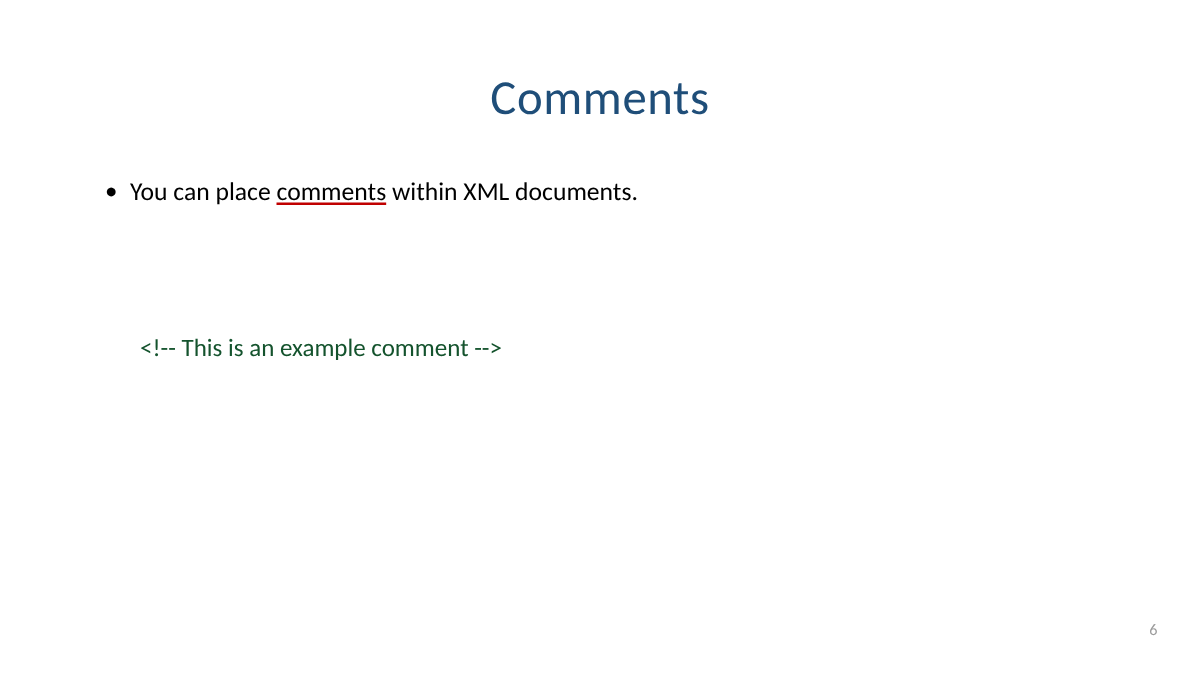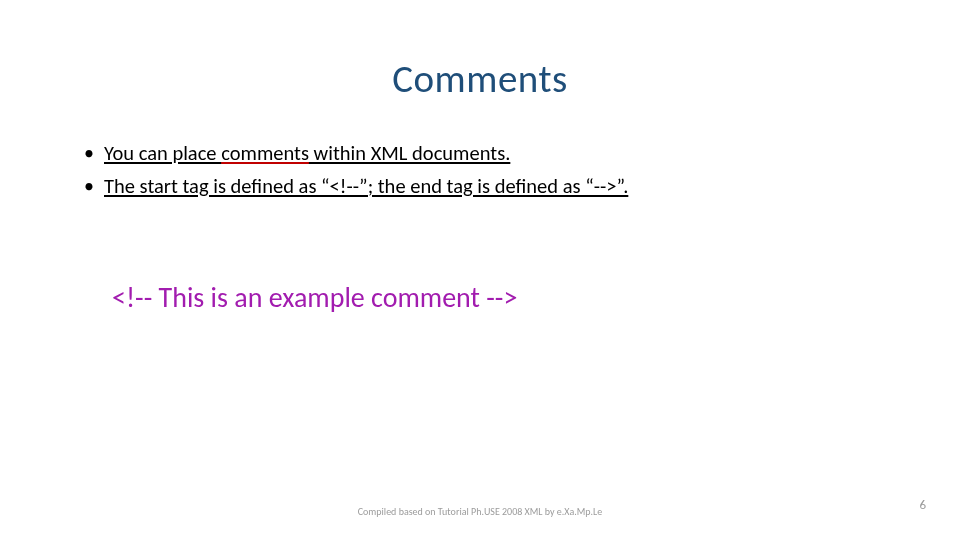--- a/index.html
+++ b/index.html
@@ -28,7 +28,6 @@
     .bullets {
       list-style: none;
       padding-left: 10px;
-      text-decoration: underline;
     }
     .bullets li {
       position: relative;

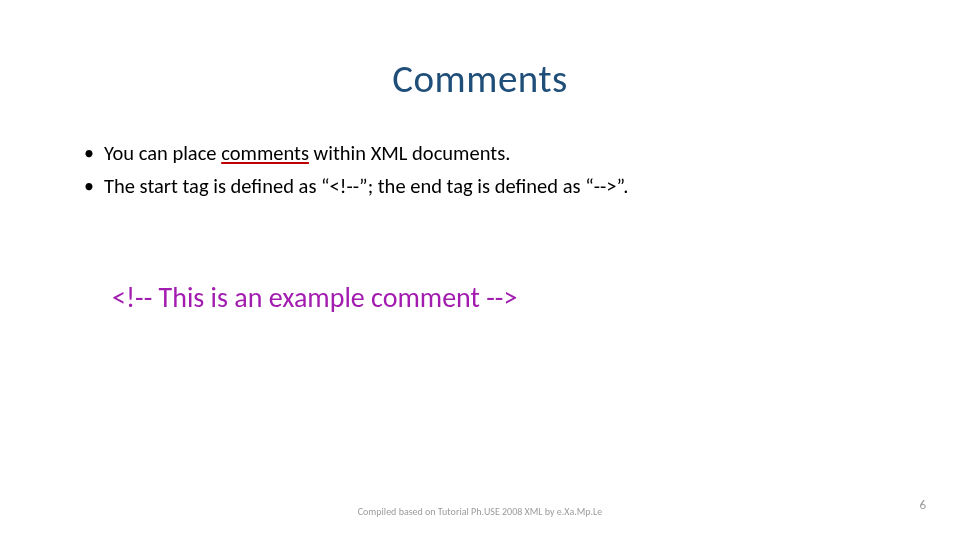--- a/index.html
+++ b/index.html
@@ -84,7 +84,6 @@
 
   <ul class="bullets">
     <li><span> You can place </span><span class="underline-word">comments</span><span> within XML documents.</span></li>
-    <li>The start tag is defined as “&lt;!--”; the end tag is defined as “--&gt;”.</li>
   </ul>
 
   <div class="gap"></div>

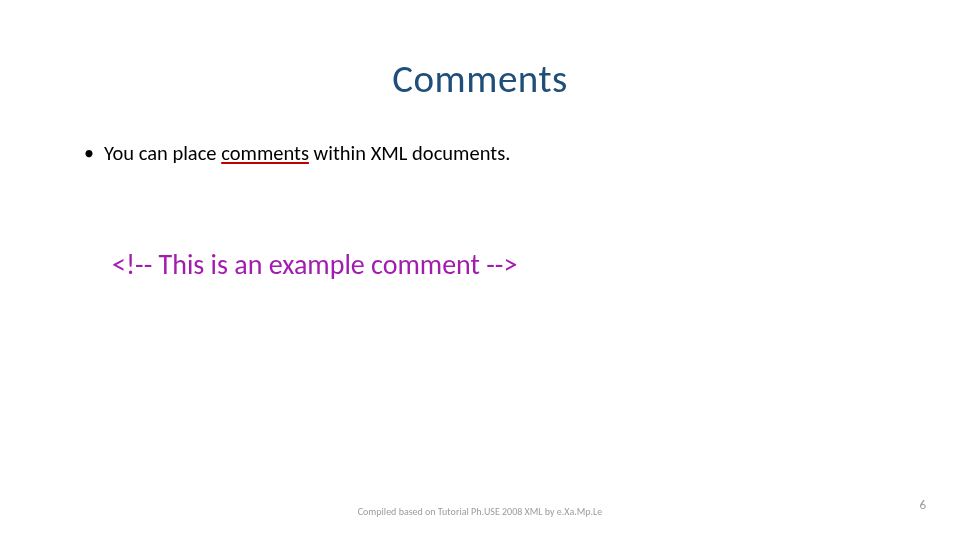--- a/index.html
+++ b/index.html
@@ -53,10 +53,10 @@
       text-decoration-color: #c00000;
     }
     .example-comment {
-      margin-top: 42px;
+      margin-top: 62px;
       margin-left: 42px;
-      font-size: 28px;
-      color: #a21caf;
+      font-size: 20px;
+      color: #14532d;
     }
     .footer-credit {
       position: absolute;

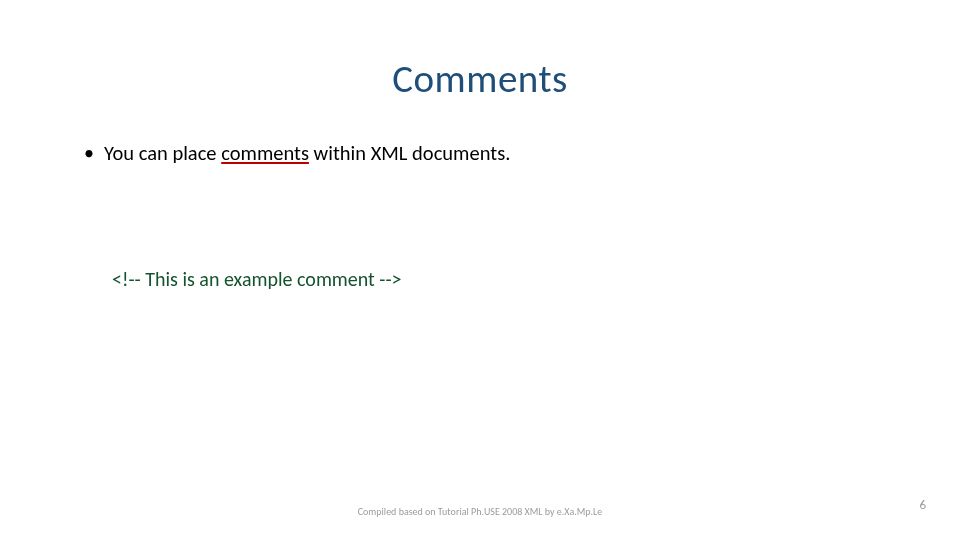--- a/index.html
+++ b/index.html
@@ -92,7 +92,6 @@
   <div class="example-comment">&lt;!-- This is an example comment --&gt;</div>
 
   <div class="footer-credit">
-    <div>Compiled based on  Tutorial Ph.USE 2008 XML by e.Xa.Mp.Le</div>
   </div>
 
   <div class="page-number">6</div>

